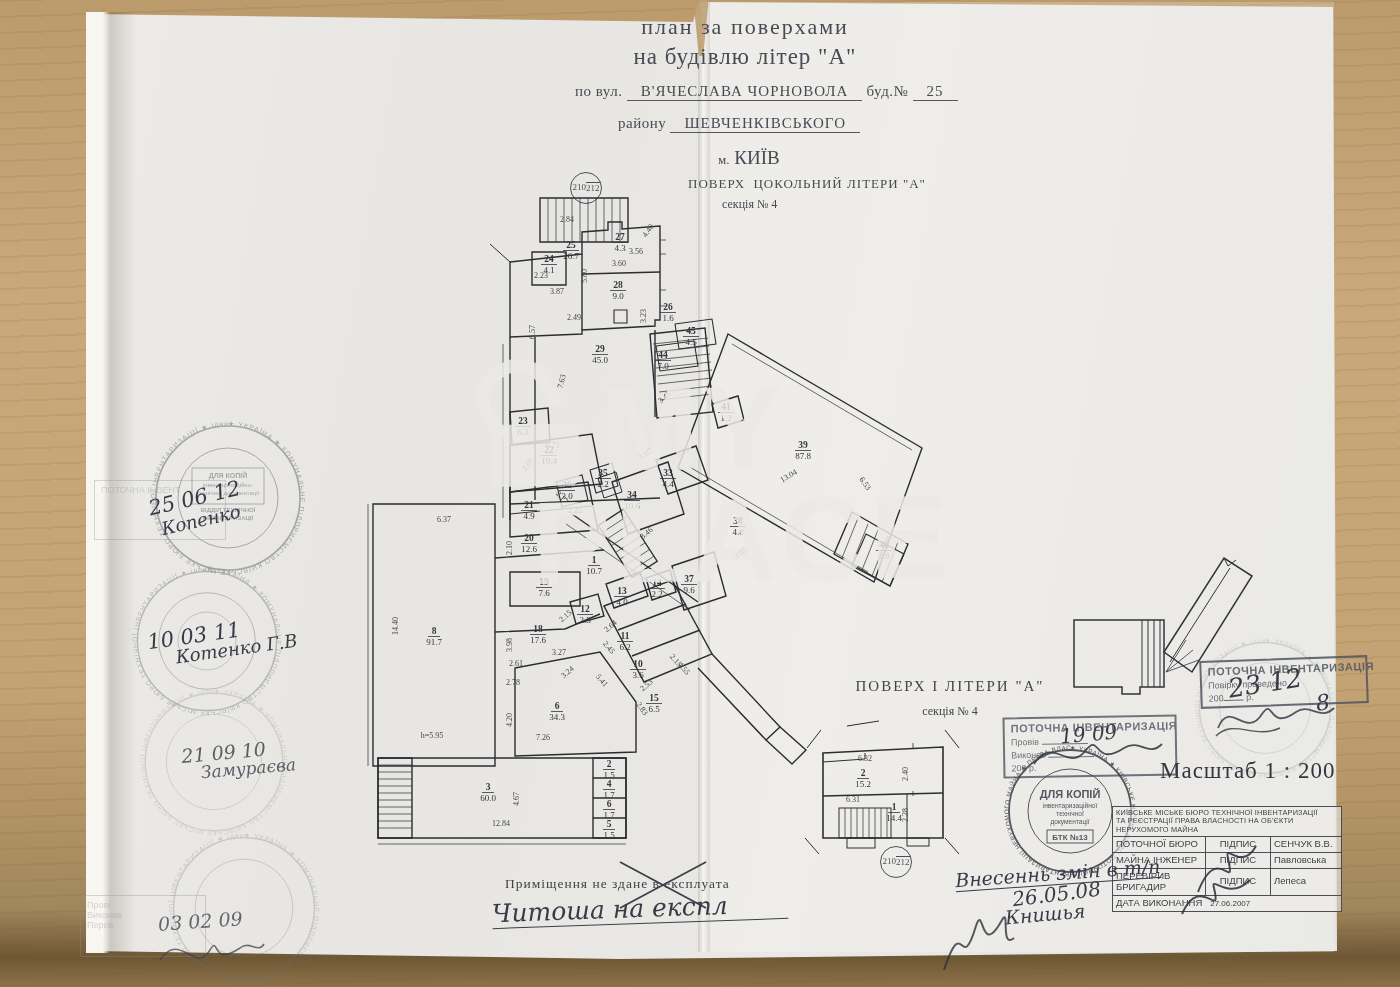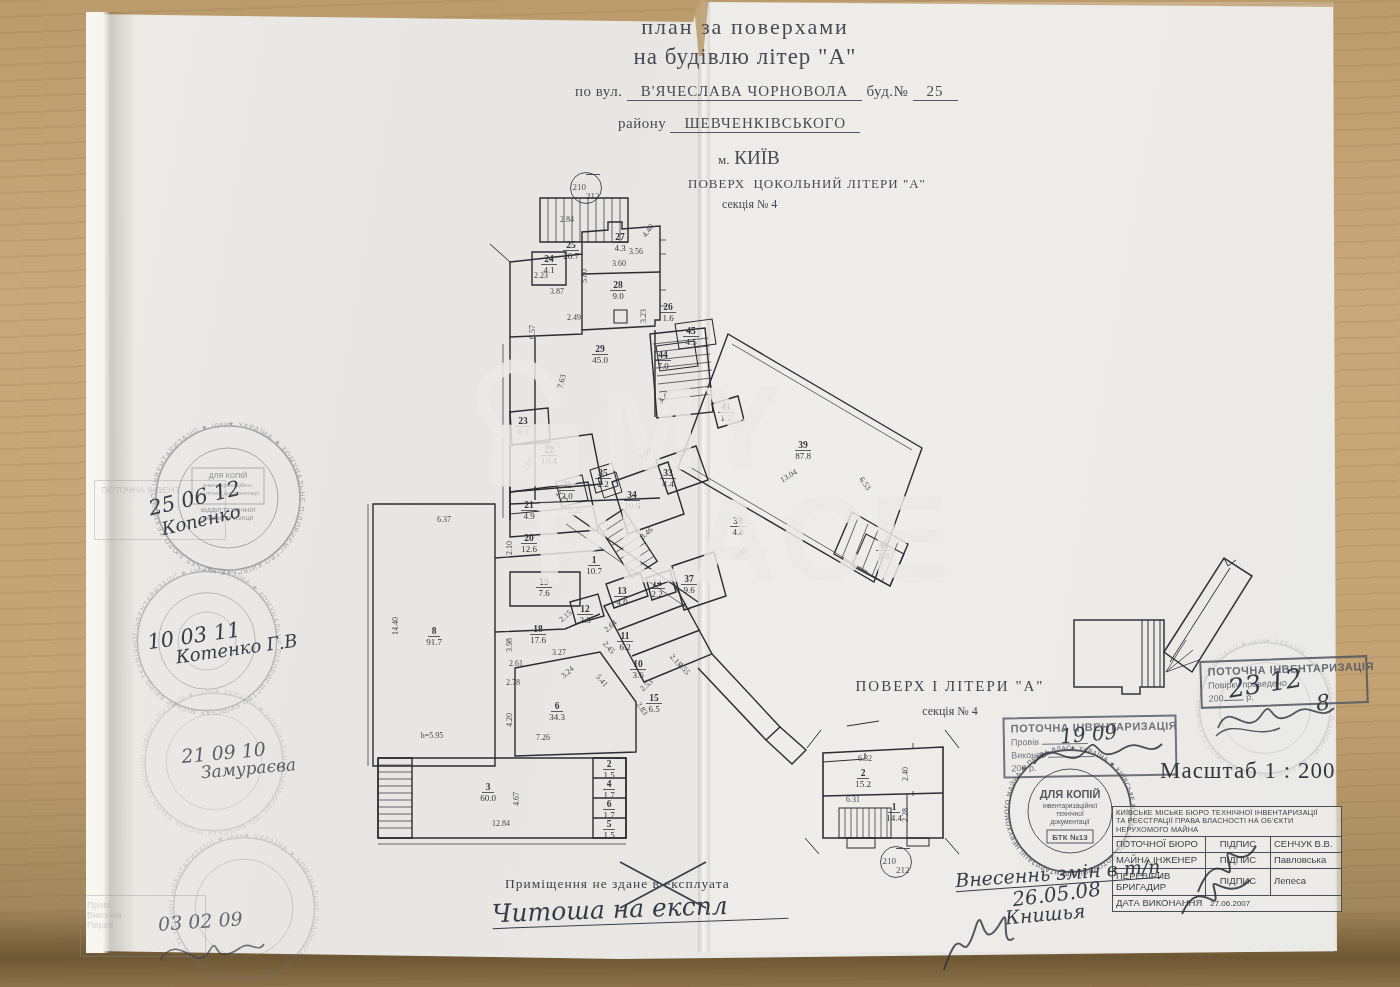--- a/index.html
+++ b/index.html
@@ -42,7 +42,7 @@
   
   .badge{position:absolute;width:30px;height:30px;border:1.2px solid #4c4f58;border-radius:50%;
     color:#4c4f58;font-size:9px;line-height:1.1;display:flex;flex-direction:row;align-items:center;justify-content:center;background:transparent;}
-  .badge .bl{border-top:.8px solid #4c4f58;padding-top:17px;}
+  .badge .bl{border-top:.8px solid #4c4f58;padding-top:1px;}
   
   #planSvg{position:absolute;left:360px;top:182px;width:585px;height:765px;}
   #planSvg path,#planSvg rect,#planSvg line,#planSvg circle{vector-effect:non-scaling-stroke;}

